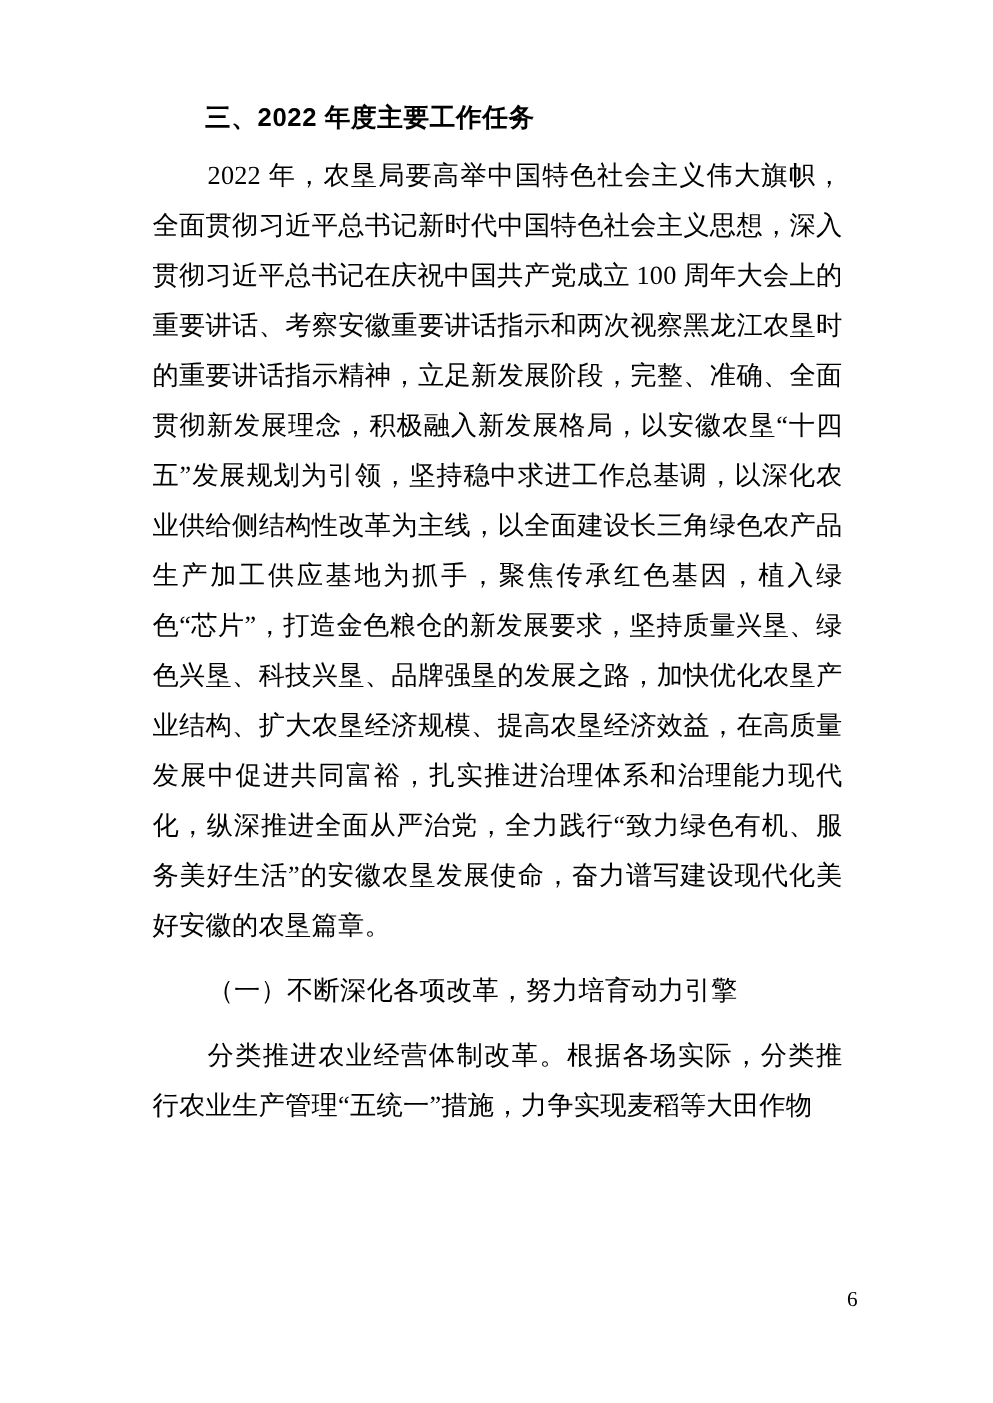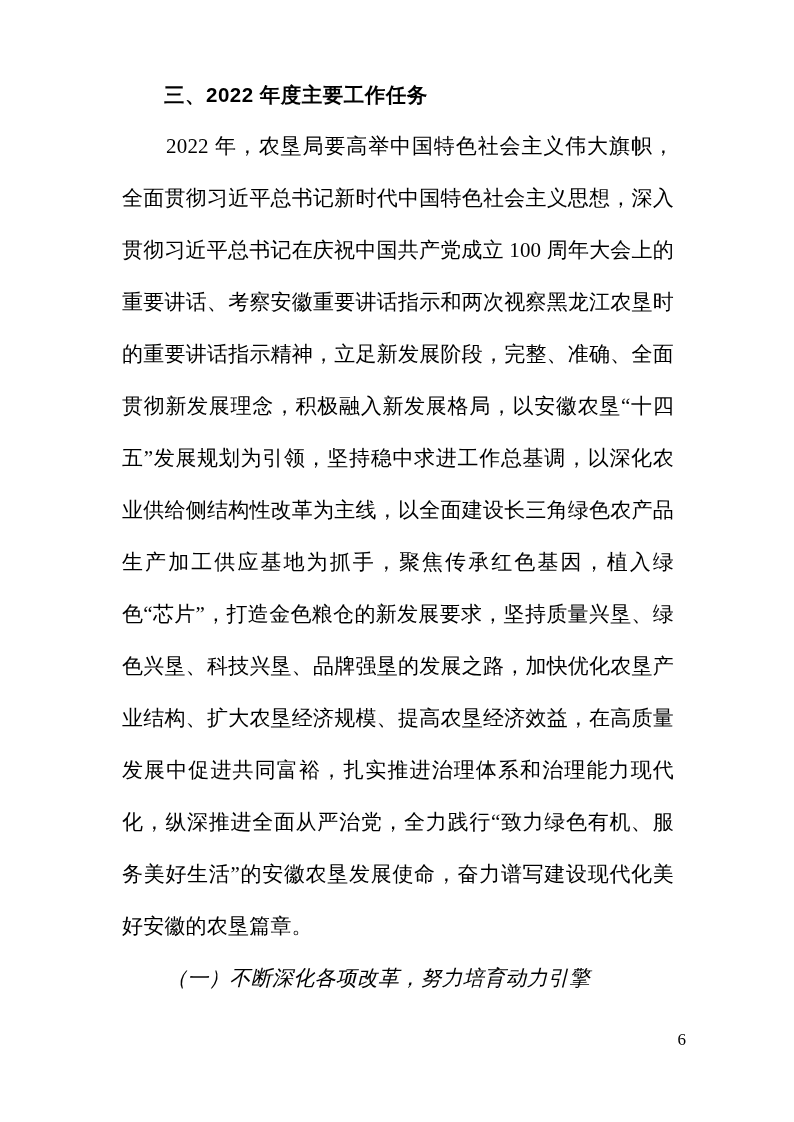--- a/index.html
+++ b/index.html
@@ -38,7 +38,7 @@
   }
   .para {
     font-size: 21px;
-    line-height: 52px;
+    line-height: 40px;
     letter-spacing: 0.2px;
     margin: 0;
     text-indent: 44px;

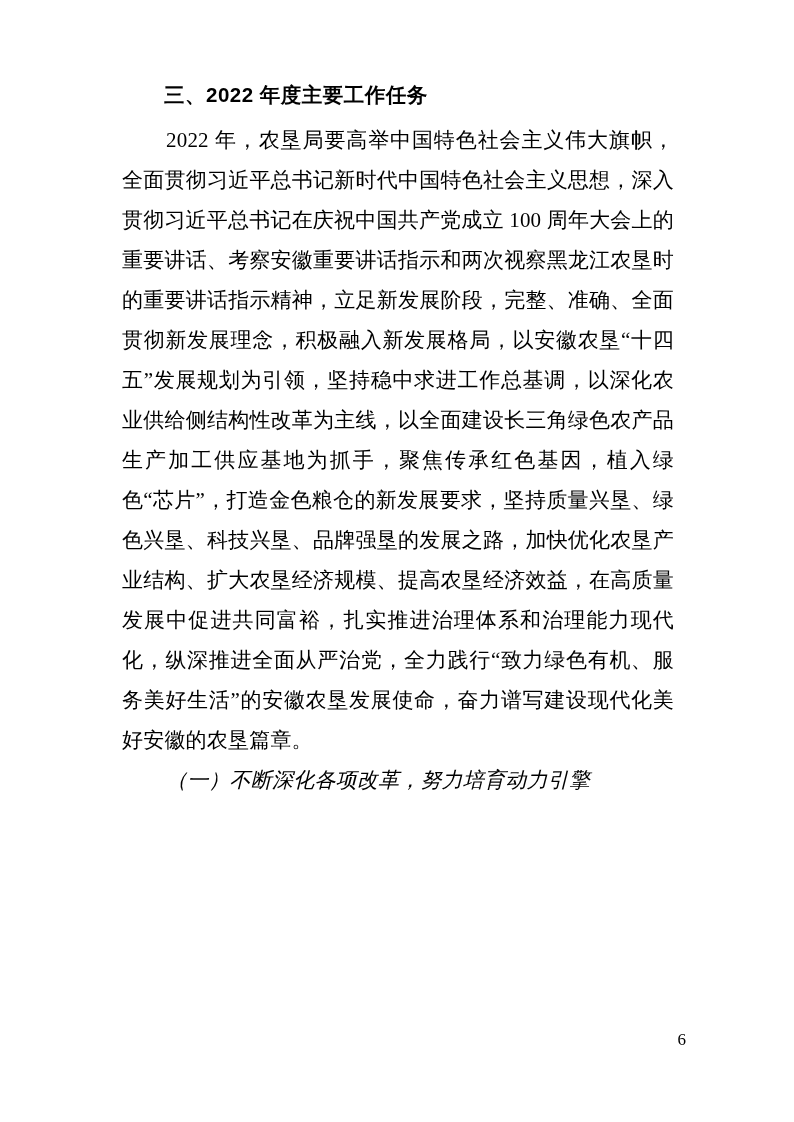--- a/index.html
+++ b/index.html
@@ -47,8 +47,7 @@
     color: #000000;
   }
   .para + .para {
-    margin-top: 0px;
-    font-style: italic;
+    margin-top: 12px;
   }
   .page-number {
     position: absolute;

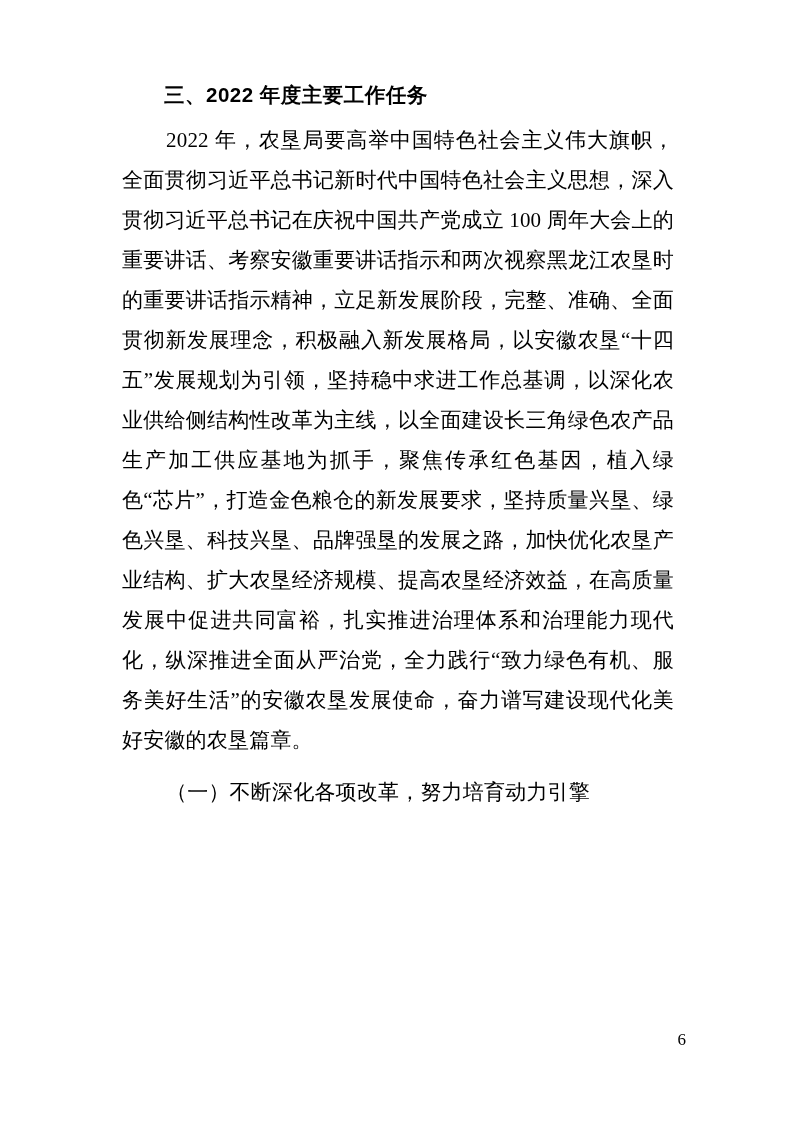--- a/index.html
+++ b/index.html
@@ -66,6 +66,7 @@
     <h2 class="heading">三、2022 年度主要工作任务</h2>
     <p class="para">2022 年，农垦局要高举中国特色社会主义伟大旗帜，全面贯彻习近平总书记新时代中国特色社会主义思想，深入贯彻习近平总书记在庆祝中国共产党成立 100 周年大会上的重要讲话、考察安徽重要讲话指示和两次视察黑龙江农垦时的重要讲话指示精神，立足新发展阶段，完整、准确、全面贯彻新发展理念，积极融入新发展格局，以安徽农垦“十四五”发展规划为引领，坚持稳中求进工作总基调，以深化农业供给侧结构性改革为主线，以全面建设长三角绿色农产品生产加工供应基地为抓手，聚焦传承红色基因，植入绿色“芯片”，打造金色粮仓的新发展要求，坚持质量兴垦、绿色兴垦、科技兴垦、品牌强垦的发展之路，加快优化农垦产业结构、扩大农垦经济规模、提高农垦经济效益，在高质量发展中促进共同富裕，扎实推进治理体系和治理能力现代化，纵深推进全面从严治党，全力践行“致力绿色有机、服务美好生活”的安徽农垦发展使命，奋力谱写建设现代化美好安徽的农垦篇章。</p>
     <p class="para">（一）不断深化各项改革，努力培育动力引擎</p>
+    <p class="para">分类推进农业经营体制改革。根据各场实际，分类推行农业生产管理“五统一”措施，力争实现麦稻等大田作物</p>
   </div>
   <div class="page-number">6</div>
 </div>

